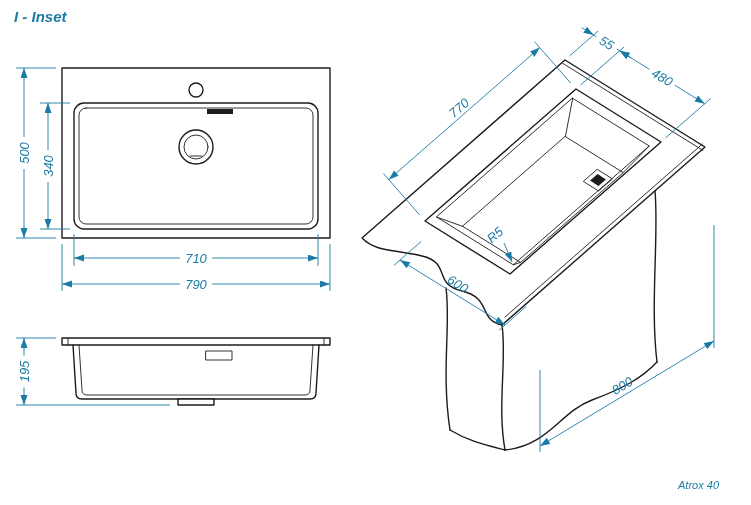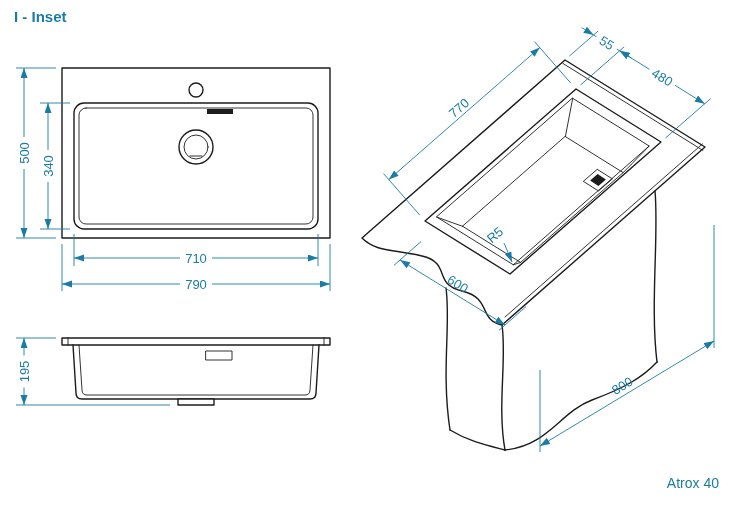--- a/index.html
+++ b/index.html
@@ -4,7 +4,7 @@
 <style>
   html,body{margin:0;padding:0;background:#ffffff;}
   .canvas{position:relative;width:751px;height:505px;background:#fff;overflow:hidden;
-          font-family:"Liberation Sans",sans-serif;}
+          font-family:"Liberation Sans",sans-serif;font-style:italic;}
   .page-title{position:absolute;left:14px;top:8px;font-size:15px;font-weight:bold;color:#1a7ca6;}
   .model-label{position:absolute;right:32px;bottom:14px;font-size:14px;color:#1a7ca6;}
   svg{position:absolute;left:0;top:0;}

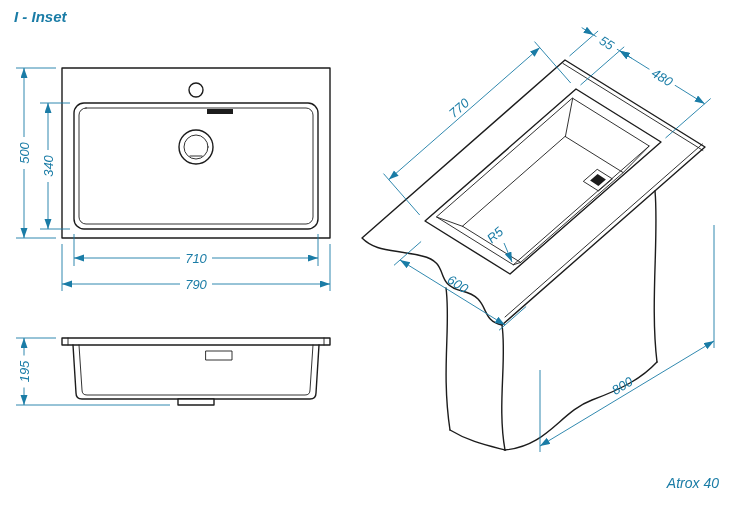--- a/index.html
+++ b/index.html
@@ -6,7 +6,7 @@
   .canvas{position:relative;width:751px;height:505px;background:#fff;overflow:hidden;
           font-family:"Liberation Sans",sans-serif;font-style:italic;}
   .page-title{position:absolute;left:14px;top:8px;font-size:15px;font-weight:bold;color:#1a7ca6;}
-  .model-label{position:absolute;right:32px;bottom:14px;font-size:14px;color:#1a7ca6;}
+  .model-label{position:absolute;right:32px;bottom:14px;font-size:11px;color:#1a7ca6;}
   svg{position:absolute;left:0;top:0;}
   .obj{fill:none;stroke:#1c1c1c;stroke-width:1.4;stroke-linejoin:round;stroke-linecap:round;}
   .obj-thin{fill:none;stroke:#1c1c1c;stroke-width:0.9;stroke-linejoin:round;stroke-linecap:round;}

